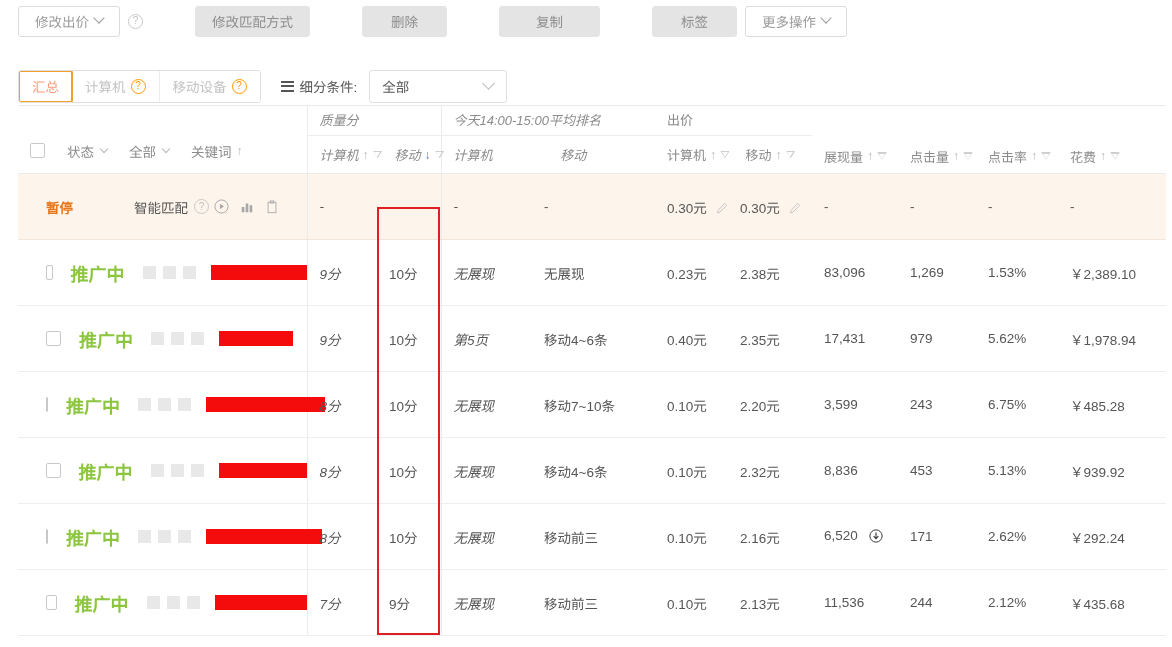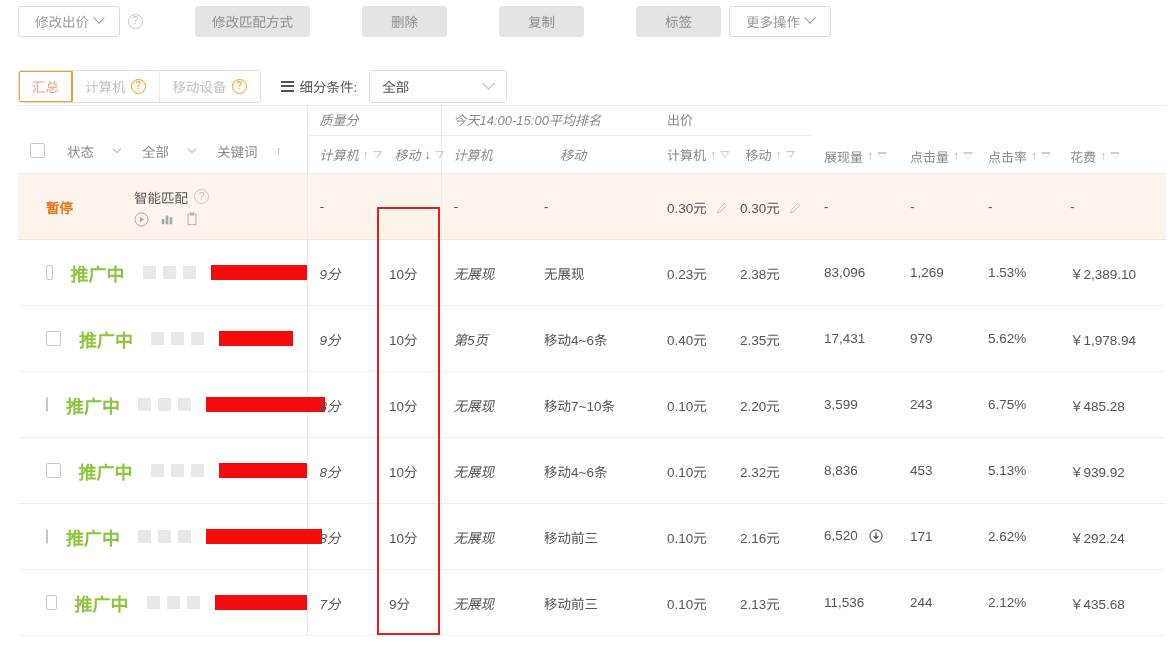--- a/index.html
+++ b/index.html
@@ -288,7 +288,7 @@
   <div class="btn btn-gray" style="padding:0 28px">
     <span>删除</span>
   </div>
-  <div class="btn btn-gray" style="padding:0 28px">
+  <div class="btn btn-gray" style="padding:0 36px">
     <span>复制</span>
   </div>
   <div class="btn btn-gray" style="padding:0 28px">

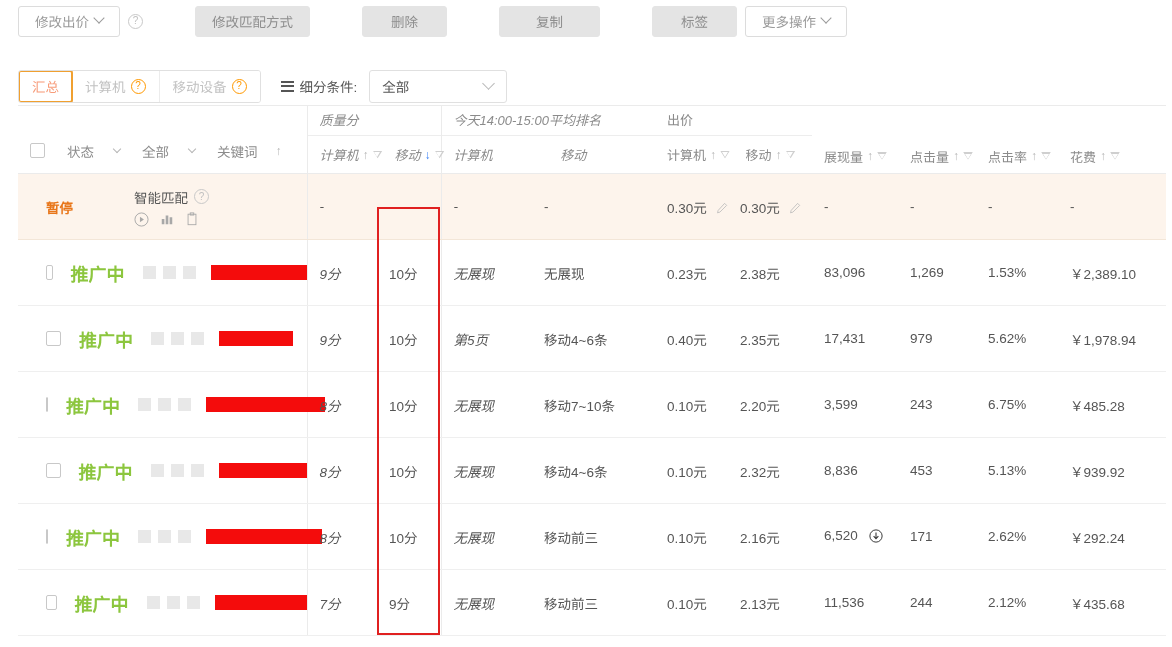--- a/index.html
+++ b/index.html
@@ -193,7 +193,7 @@
     gap: 22px;
     white-space: nowrap;
   }
-  .hdr-left .grp { display:flex; align-items:center; gap:18px; }
+  .hdr-left .grp { display:flex; align-items:center; gap:5px; }
 
   .arr-up, .arr-dn {
     font-size: 12px;

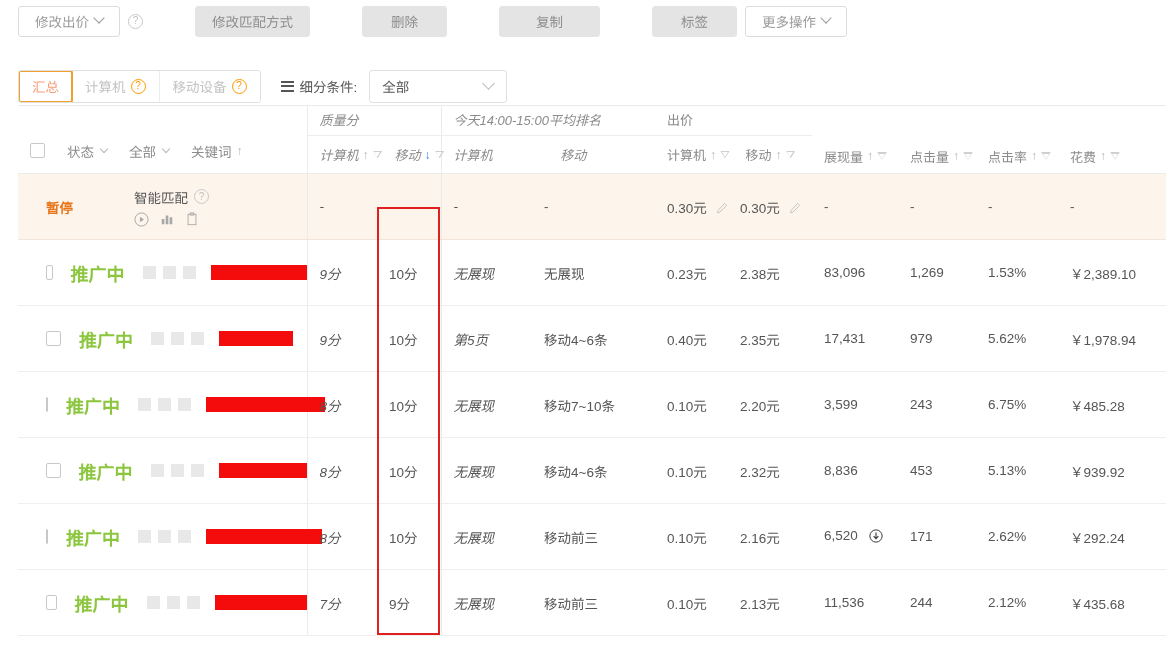--- a/index.html
+++ b/index.html
@@ -254,7 +254,7 @@
   .redbar { height: 15px; background: #f40c0c; display: inline-block; }
 
   .paused-kw {
-    display:flex; flex-direction: column; gap: 5px;
+    display:flex; flex-direction: row; gap: 5px;
     padding-left: 2px;
   }
   .paused-kw .ln1 { display:flex; align-items:center; gap:6px; font-size:13.5px; color:#555;}

